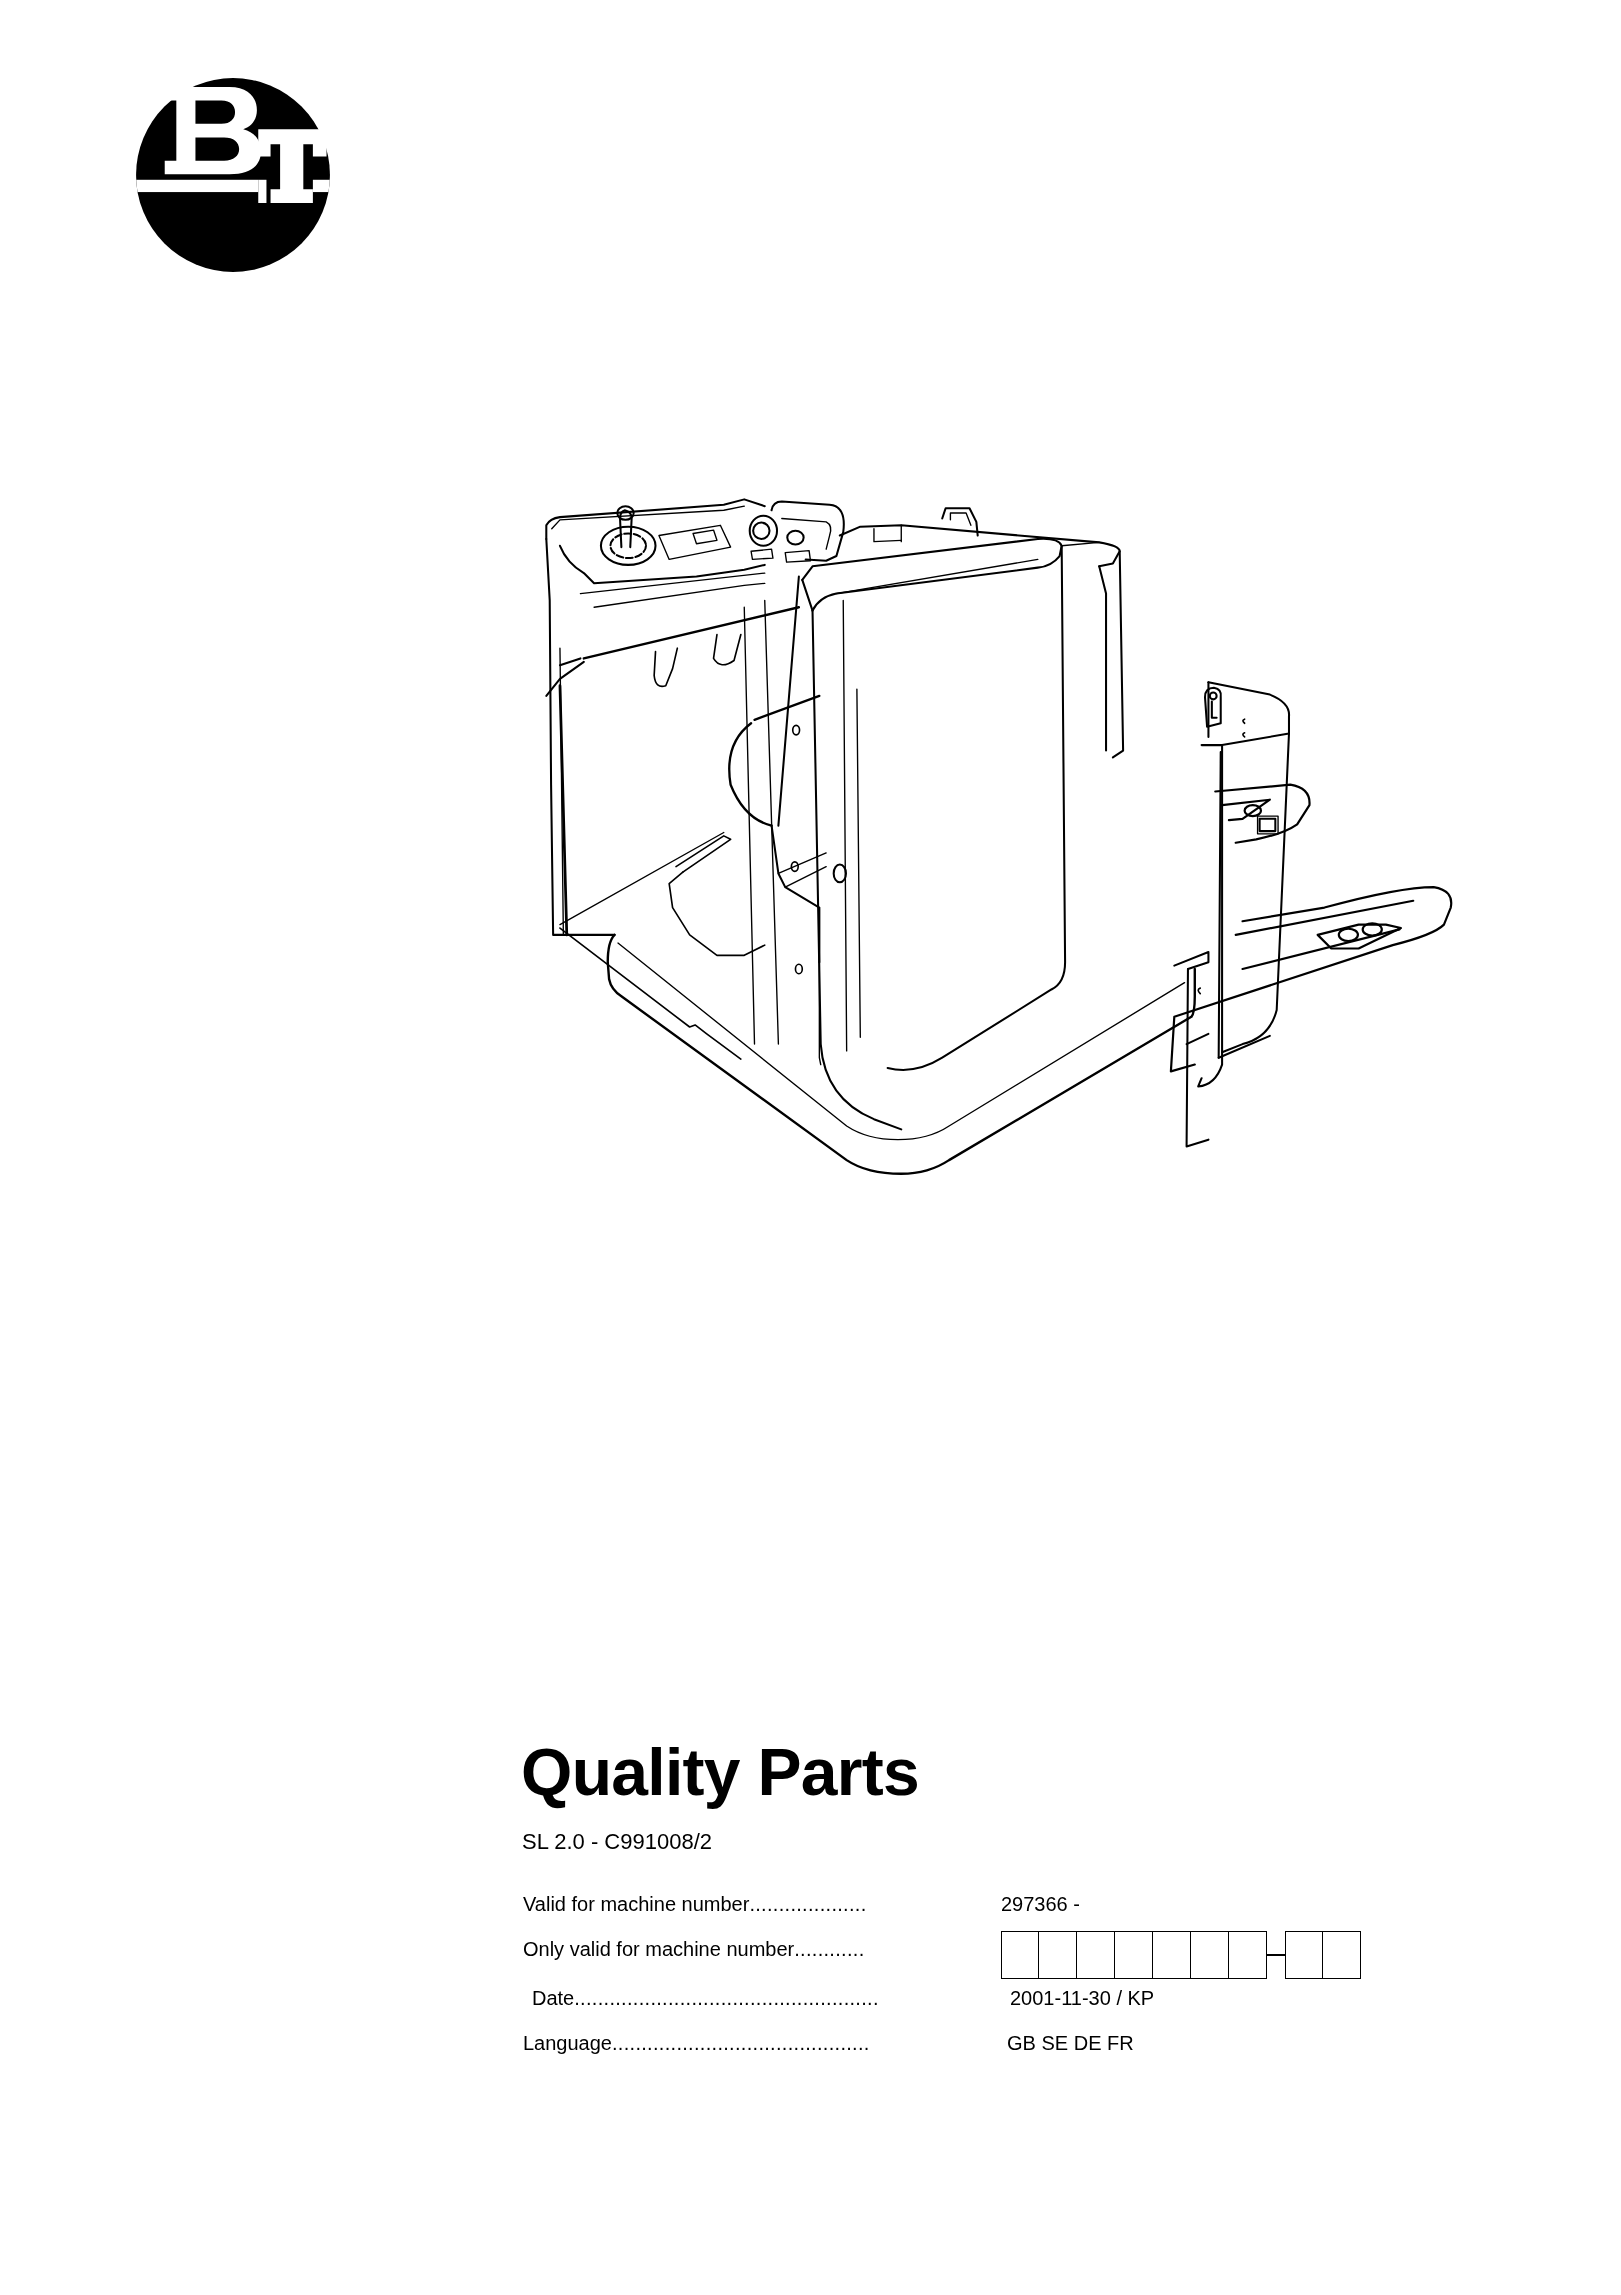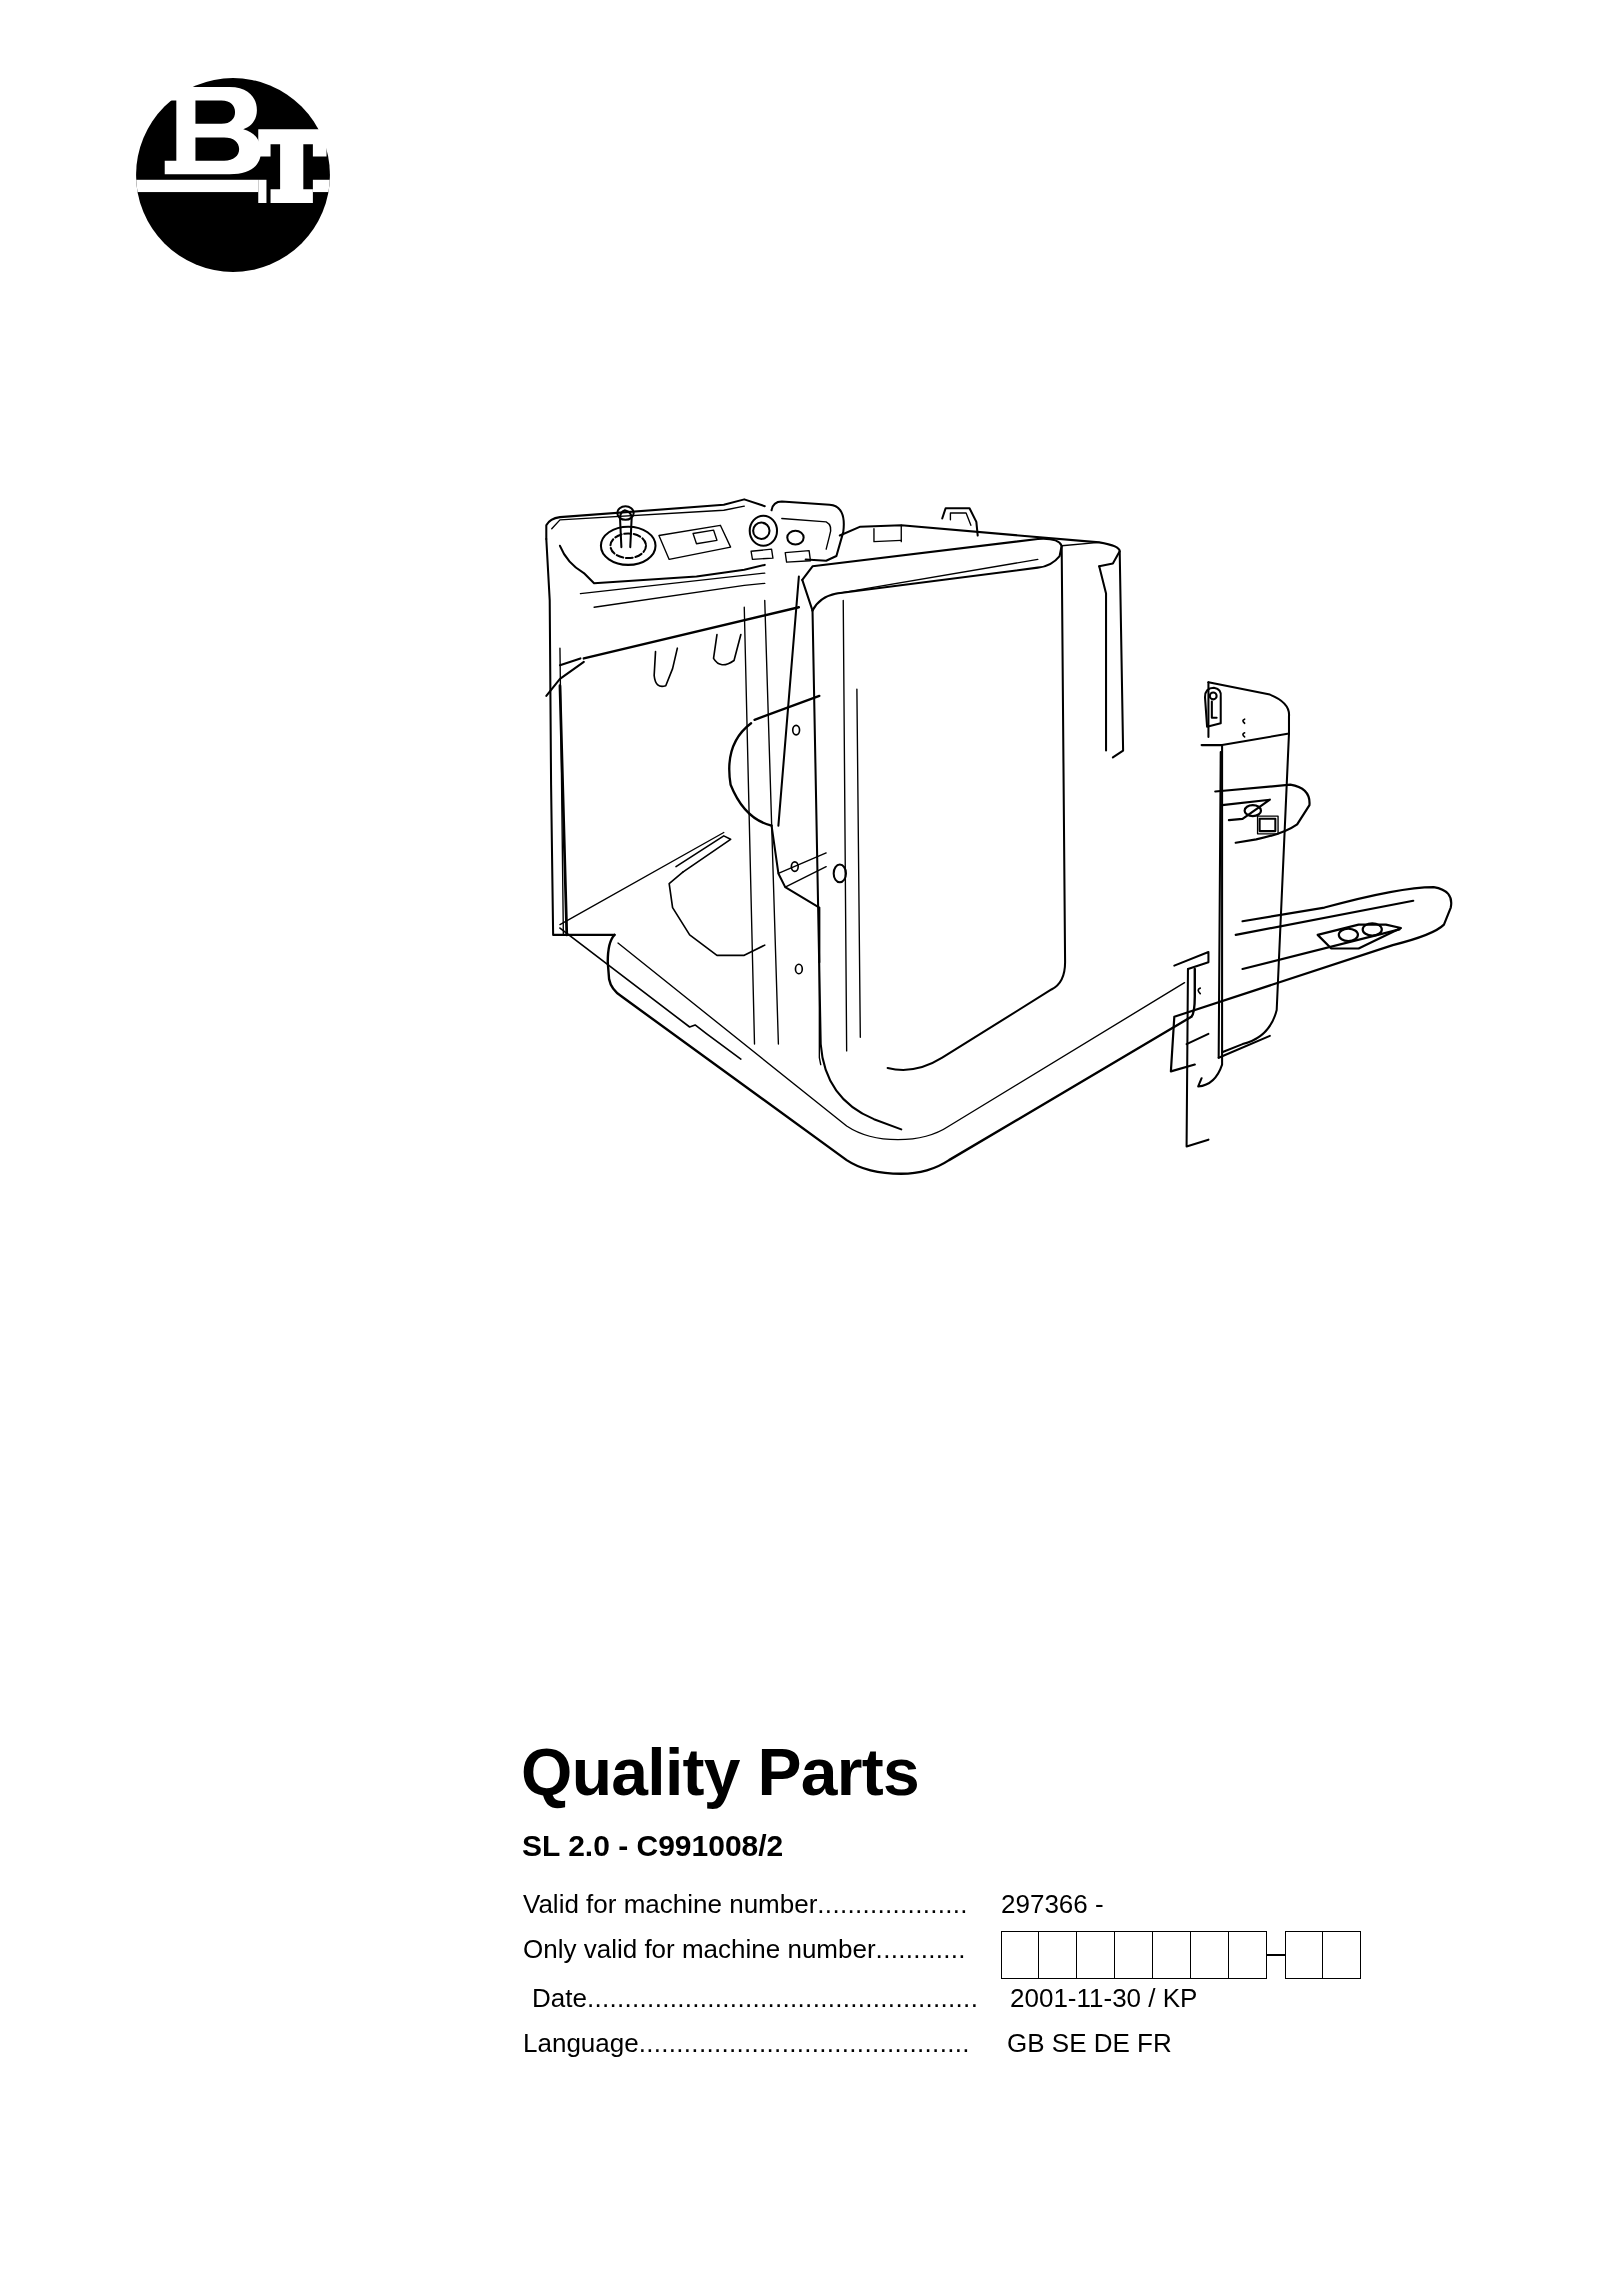--- a/index.html
+++ b/index.html
@@ -59,8 +59,8 @@
       left: 522px;
       top: 1831px;
       font-family: "Liberation Sans", sans-serif;
-      font-weight: bold;
-      font-size: 30px;
+      font-weight: normal;
+      font-size: 22px;
       line-height: 1;
       white-space: nowrap;
     }

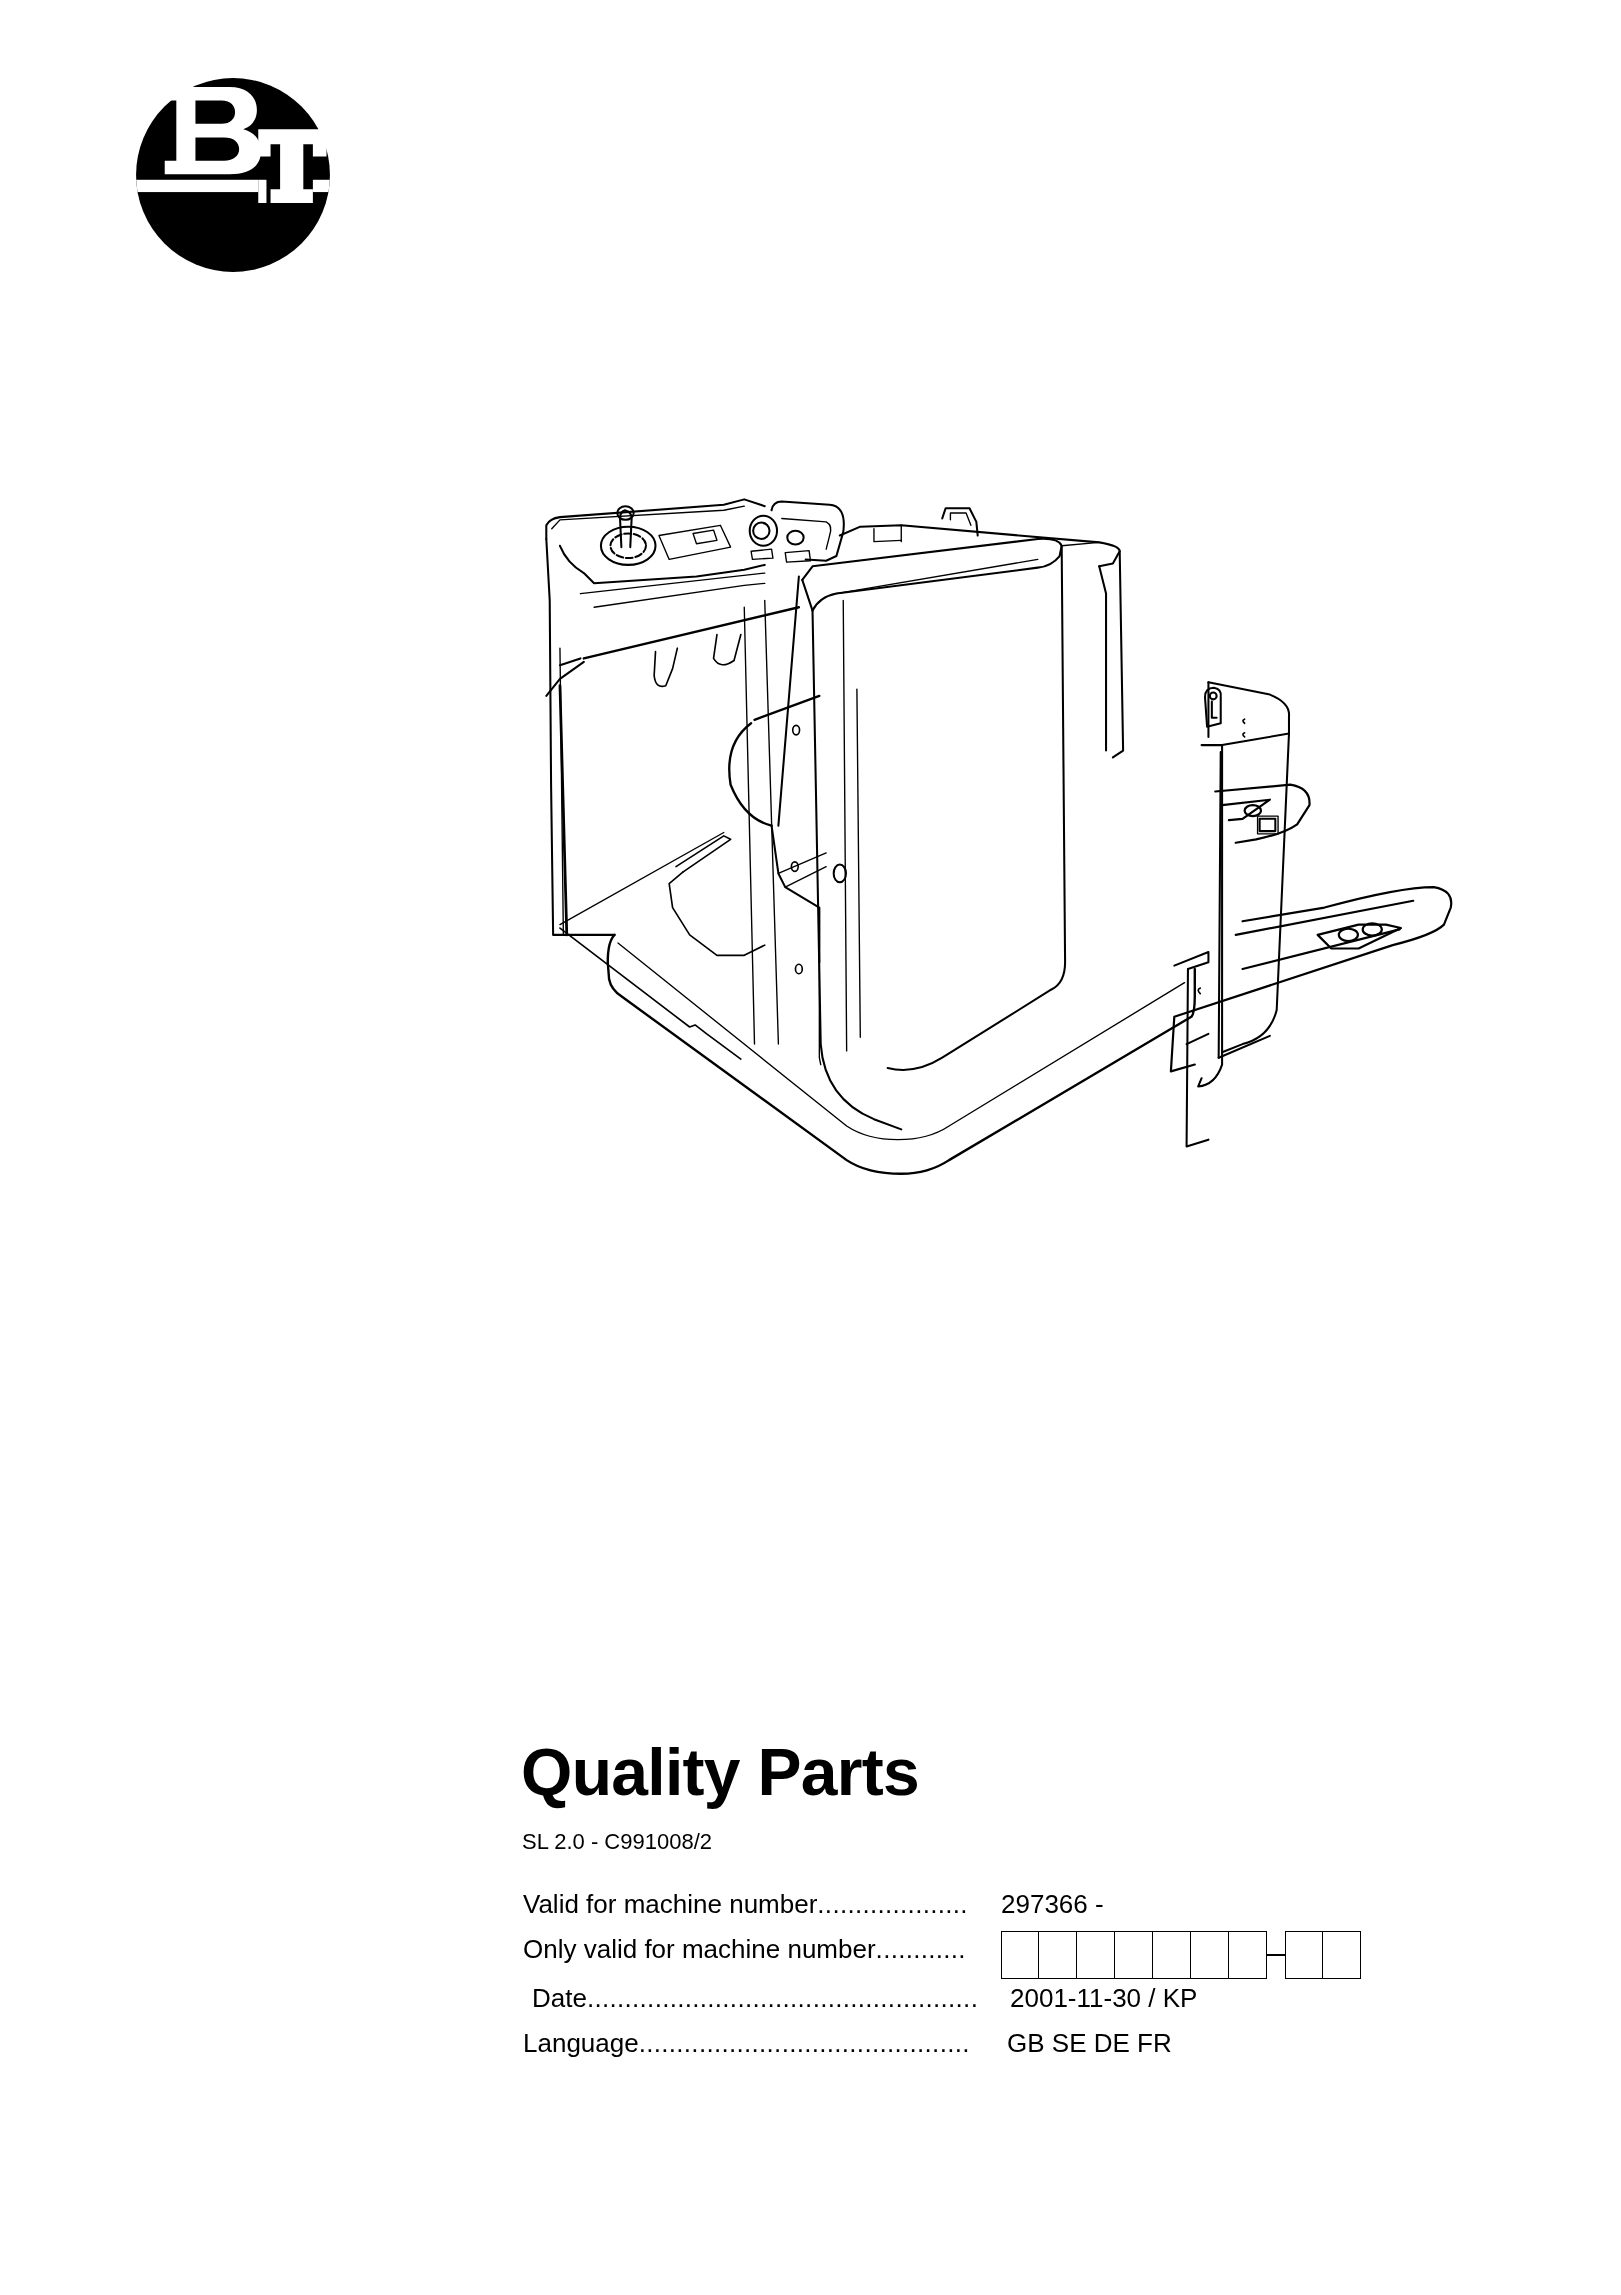--- a/index.html
+++ b/index.html
@@ -75,7 +75,7 @@
     .info-row {
       position: relative;
       height: 45px;
-      font-size: 26px;
+      font-size: 20px;
       line-height: 31px;
       white-space: nowrap;
     }

